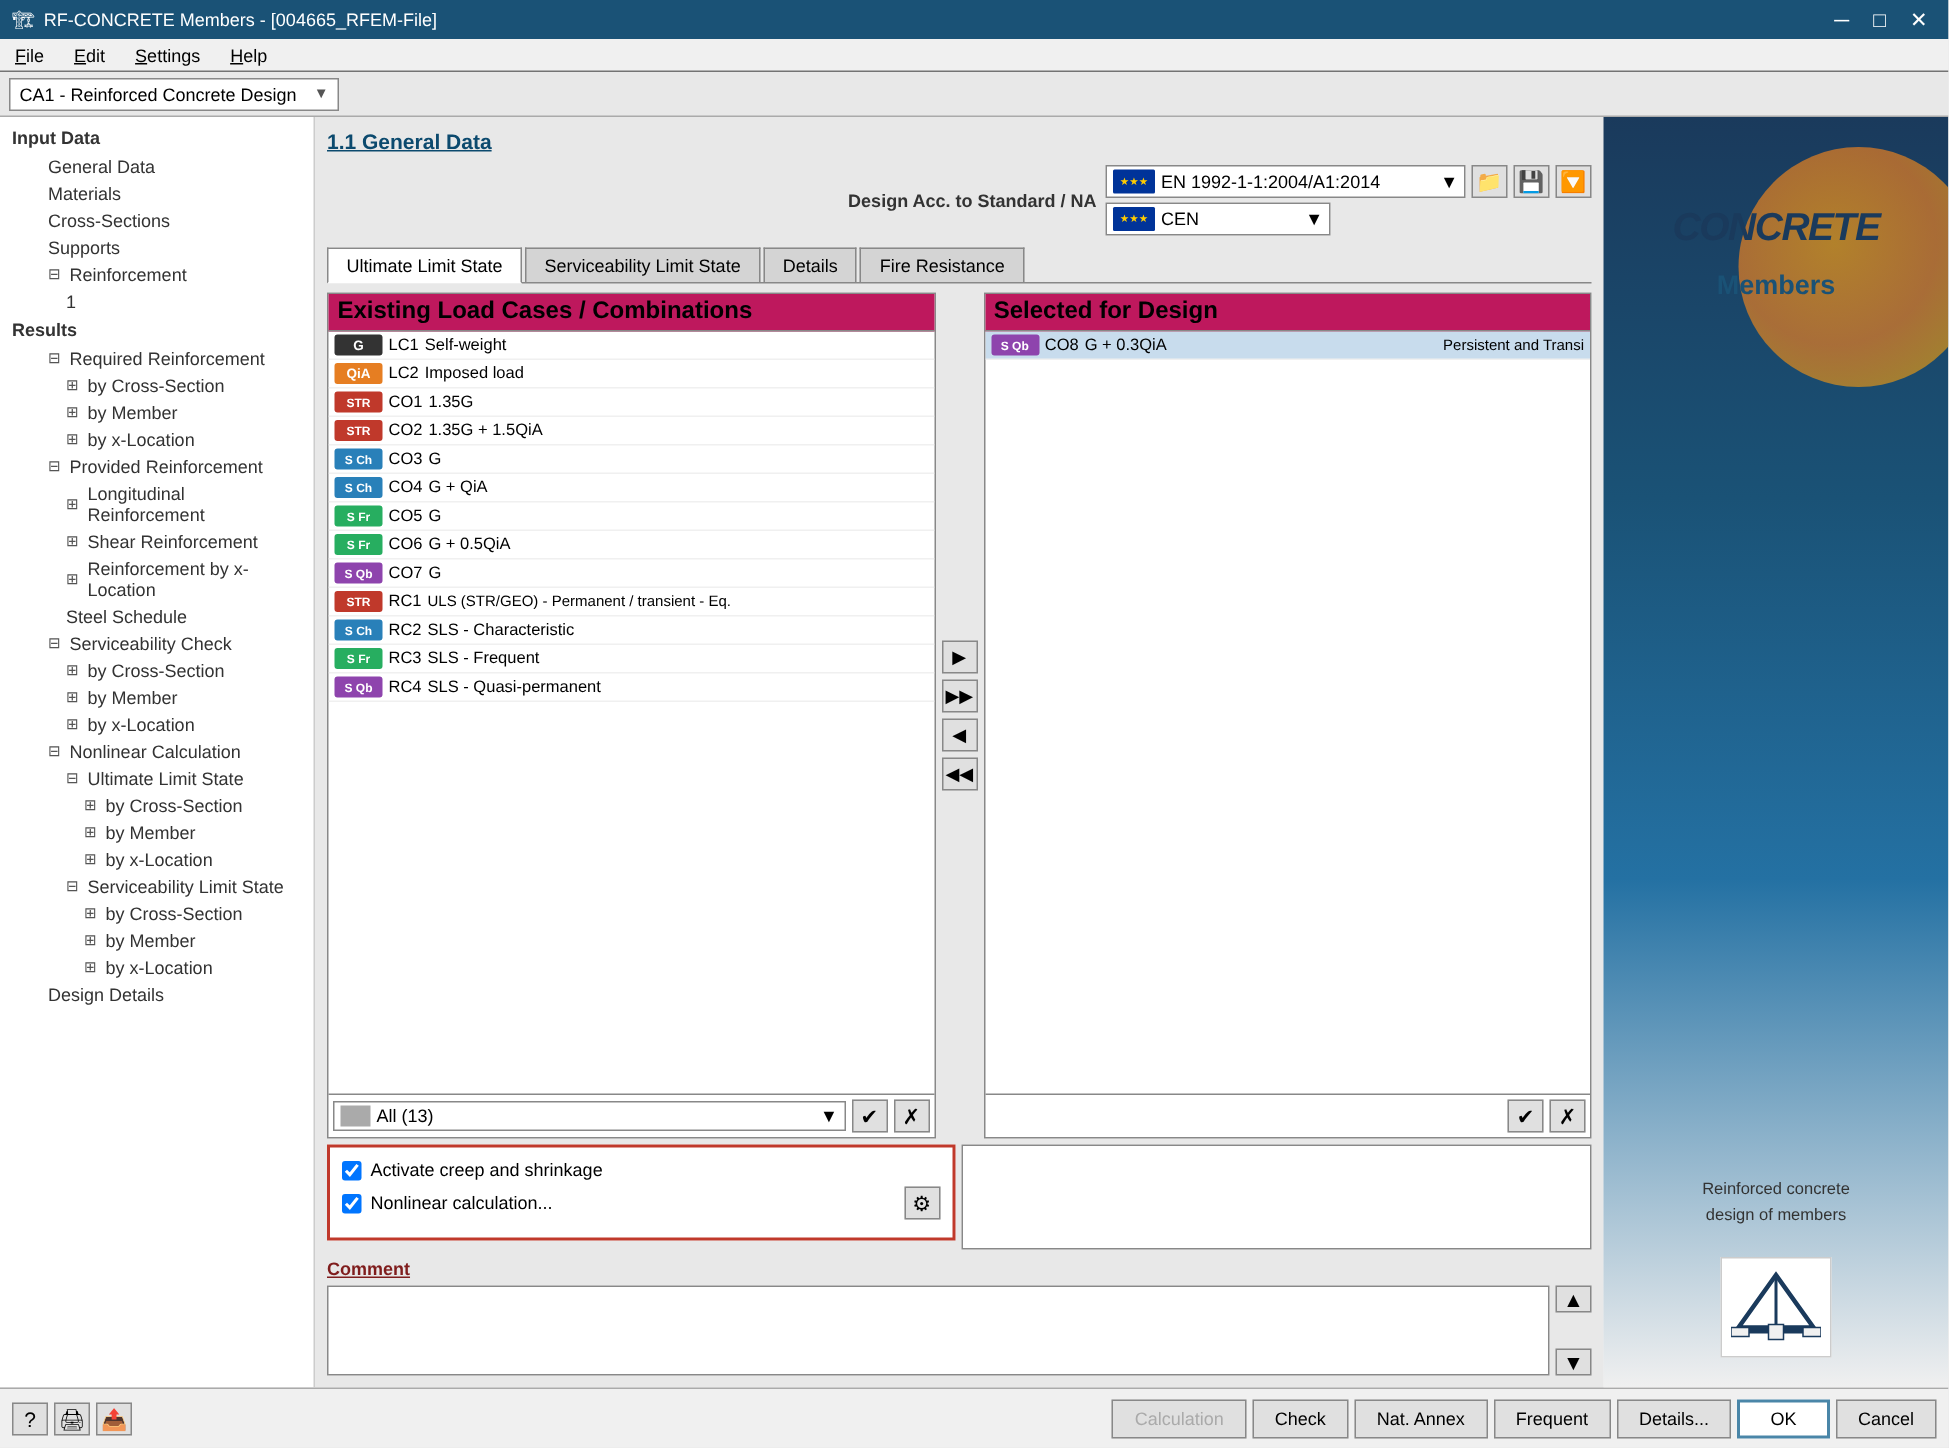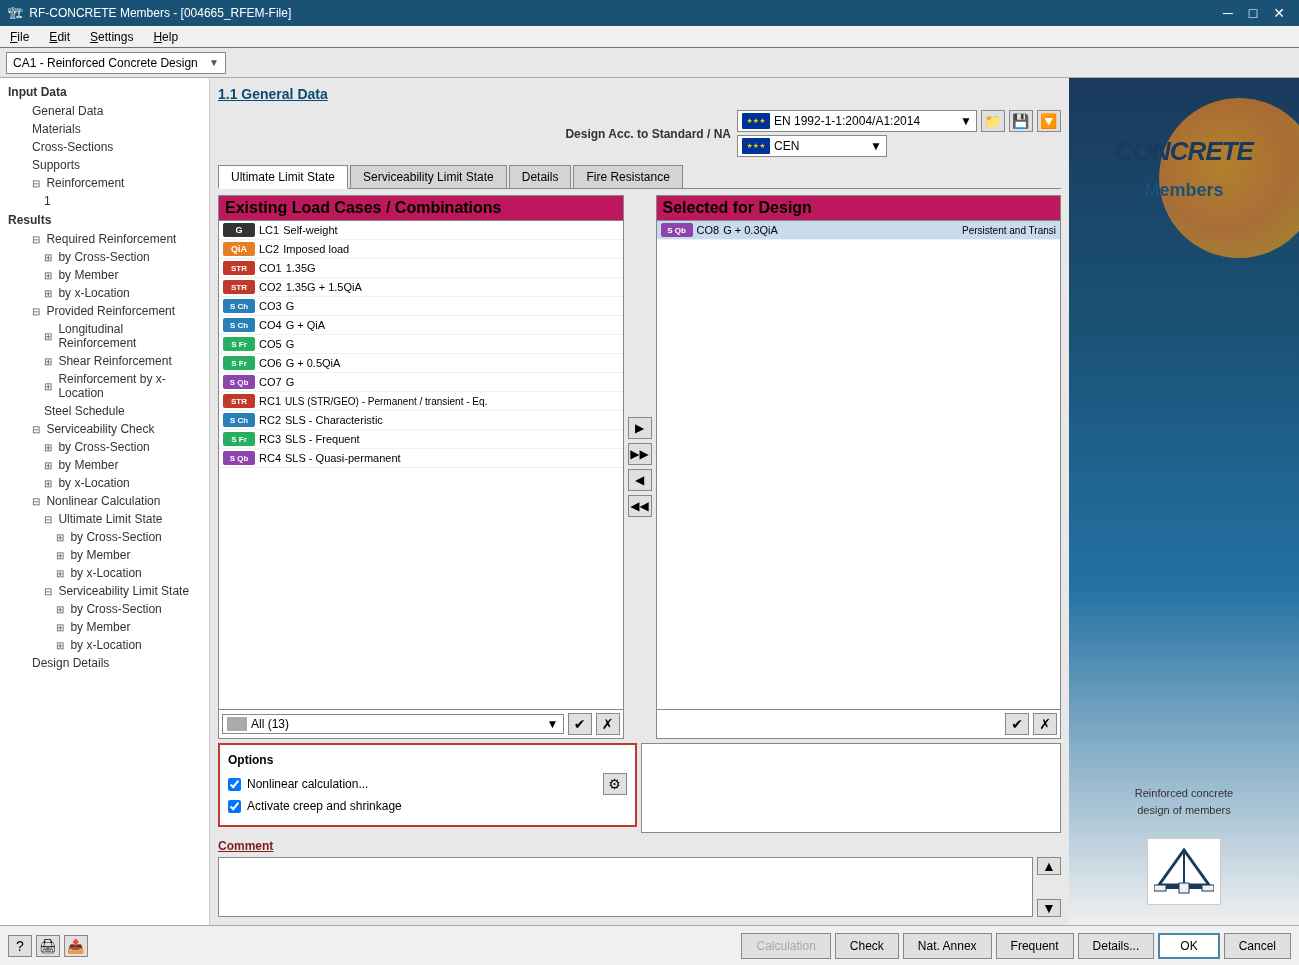--- a/index.html
+++ b/index.html
@@ -616,7 +616,6 @@
           <div class="options-and-selected">
             <div class="options-left">
               <div class="options-box">
-                <div class="options-title">Options</div>
                 <div class="checkbox-row">
                   <input type="checkbox" id="nonlinear" checked="" style="">
                   <label for="nonlinear">Nonlinear calculation...</label>

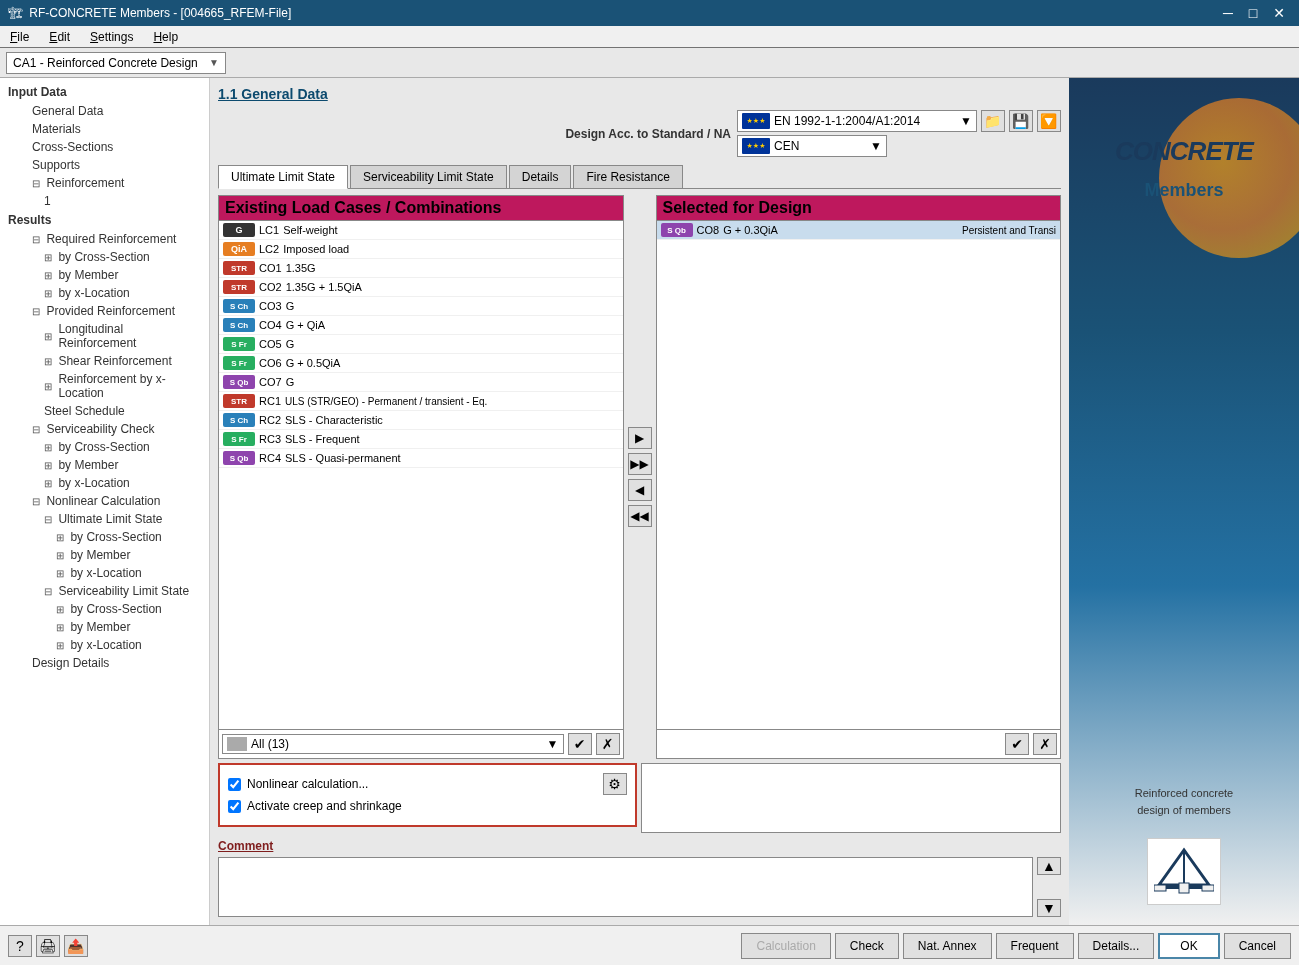--- a/index.html
+++ b/index.html
@@ -617,13 +617,13 @@
             <div class="options-left">
               <div class="options-box">
                 <div class="checkbox-row">
+                  <input type="checkbox" id="creep" checked="" style="">
+                  <label for="creep">Activate creep and shrinkage</label>
+                </div>
+                <div class="checkbox-row">
                   <input type="checkbox" id="nonlinear" checked="" style="">
                   <label for="nonlinear">Nonlinear calculation...</label>
                   <div class="icon-btn" style="margin-left:auto;">⚙</div>
-                </div>
-                <div class="checkbox-row">
-                  <input type="checkbox" id="creep" checked="" style="">
-                  <label for="creep">Activate creep and shrinkage</label>
                 </div>
               </div>
             </div>

